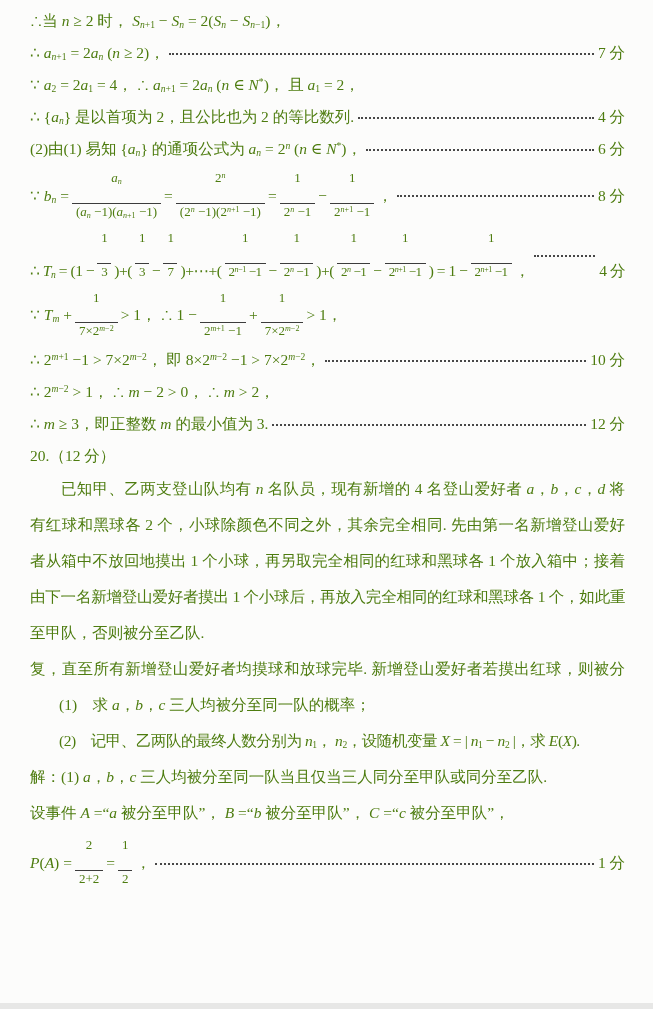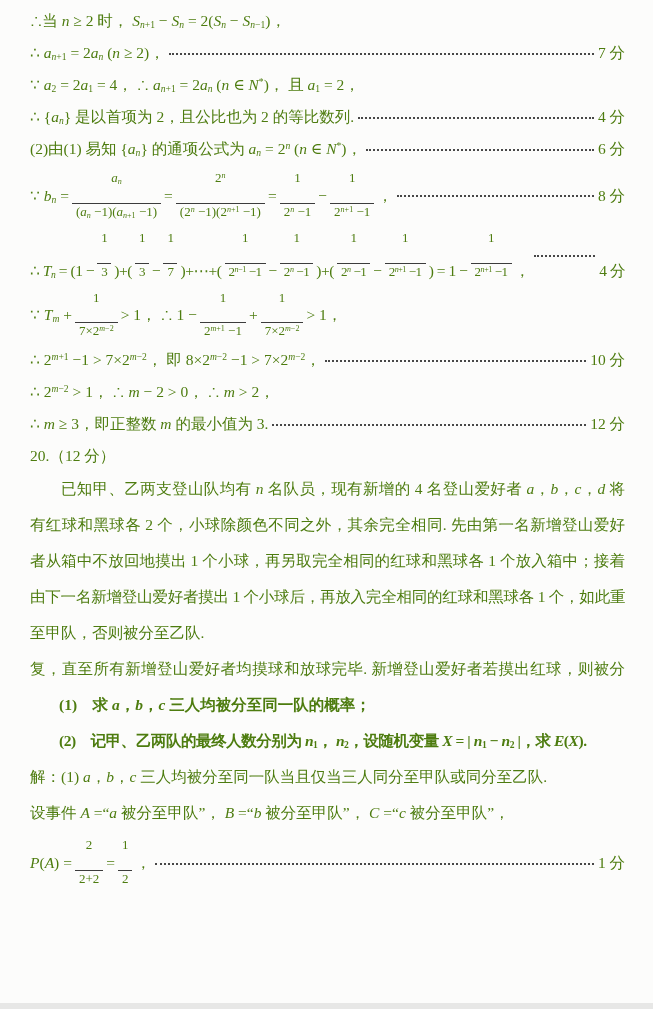--- a/index.html
+++ b/index.html
@@ -16,7 +16,7 @@
   .just{display:block;text-align:justify;text-align-last:justify;line-height:24px;margin-bottom:12px;}
   .left{display:block;line-height:24px;margin-bottom:12px;}
   .ind{text-indent:31px;}
-  .ind2{padding-left:29px;font-weight:bold;}
+  .ind2{padding-left:29px;}
   .tight{letter-spacing:-0.45px;align-items:flex-end;}
   .rt{display:inline;}
   .fx > .rt{display:inline-block;}

